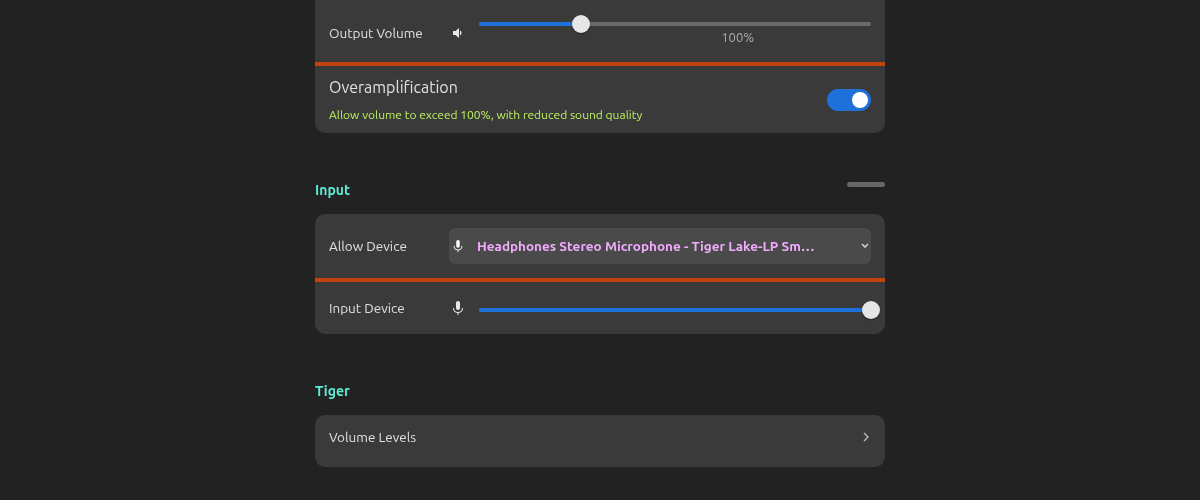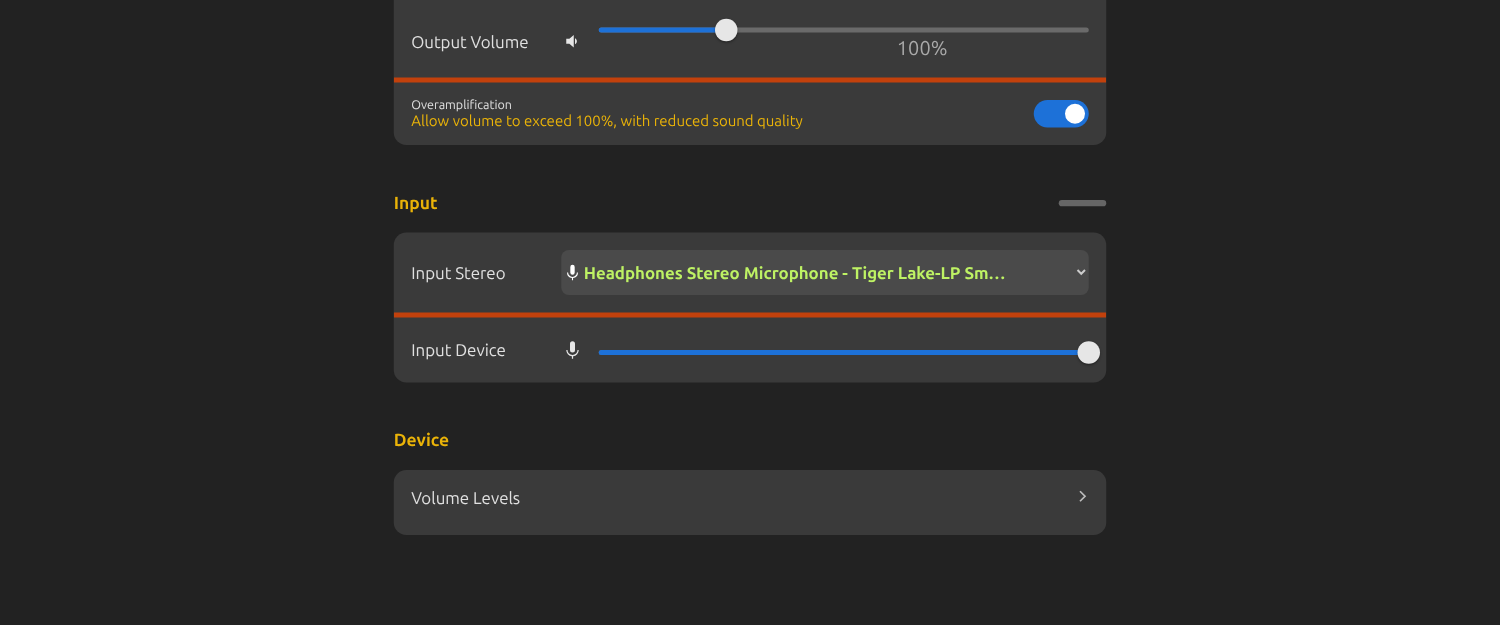--- a/index.html
+++ b/index.html
@@ -99,7 +99,7 @@
     }
     .slider-tick-label {
       position: absolute;
-      font-size: 16px;
+      font-size: 13px;
       color: #aaa;
       transform: translateX(-50%);
       top: 12px;

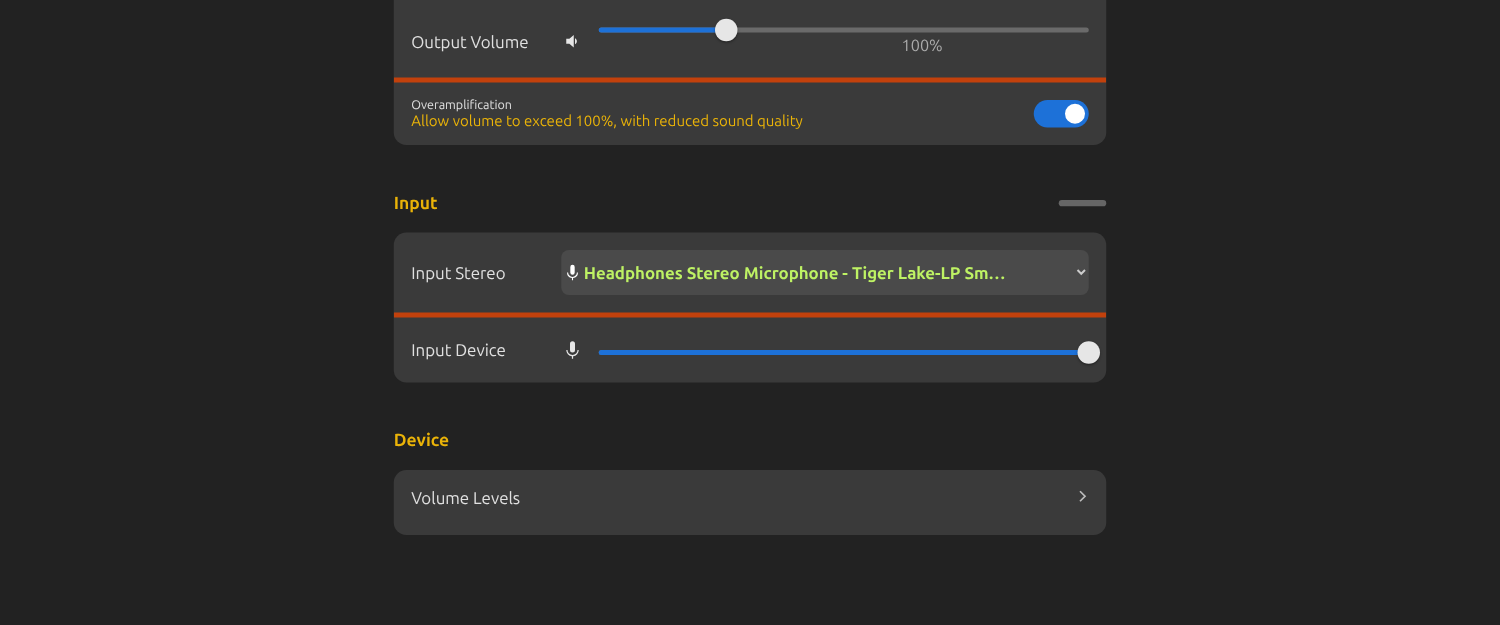--- a/index.html
+++ b/index.html
@@ -116,7 +116,7 @@
       padding: 12px 14px;
     }
     .overamp-text { display: flex; flex-direction: column; }
-    .overamp-title { font-size: 10px; color: #e0e0e0; }
+    .overamp-title { font-size: 16px; color: #e0e0e0; }
     .overamp-sub { font-size: 12px; color: #eab308; margin-top: 2px; }
     .toggle {
       width: 44px;

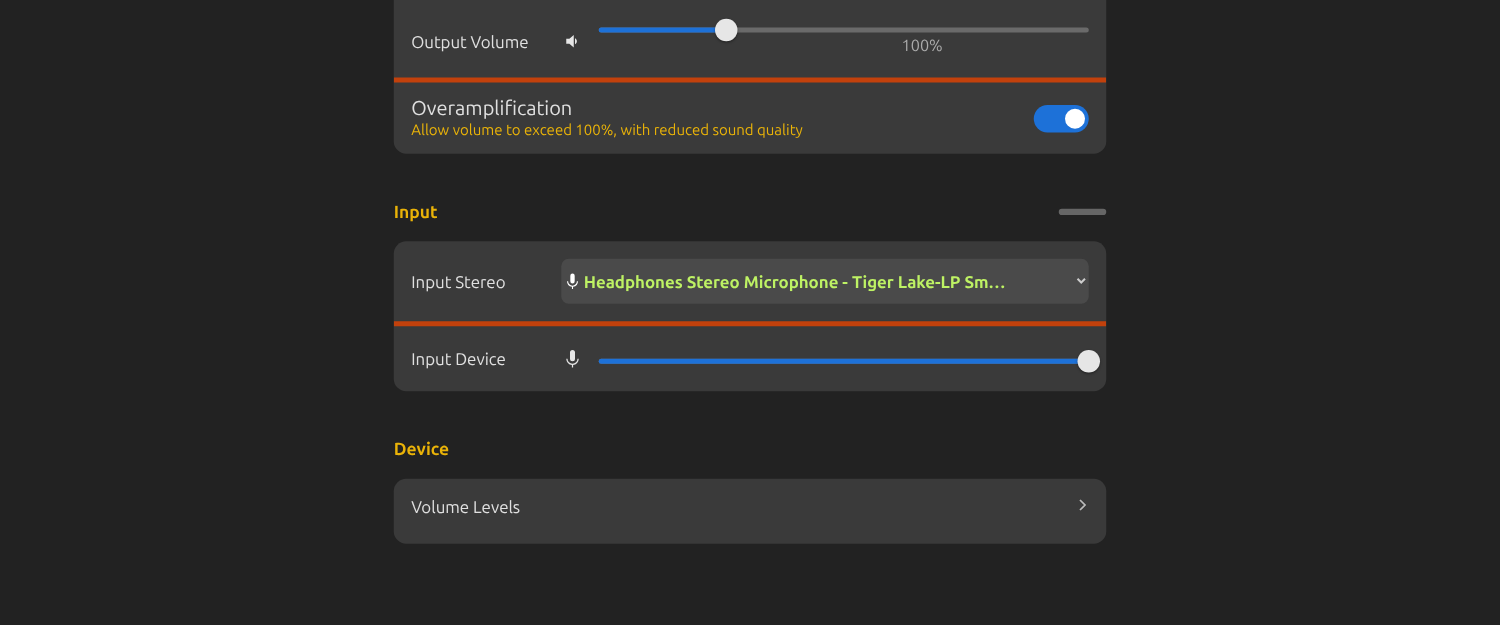--- a/index.html
+++ b/index.html
@@ -117,7 +117,7 @@
     }
     .overamp-text { display: flex; flex-direction: column; }
     .overamp-title { font-size: 16px; color: #e0e0e0; }
-    .overamp-sub { font-size: 12px; color: #eab308; margin-top: 2px; }
+    .overamp-sub { font-size: 12px; color: #bef264; margin-top: 12px; }
     .toggle {
       width: 44px;
       height: 22px;

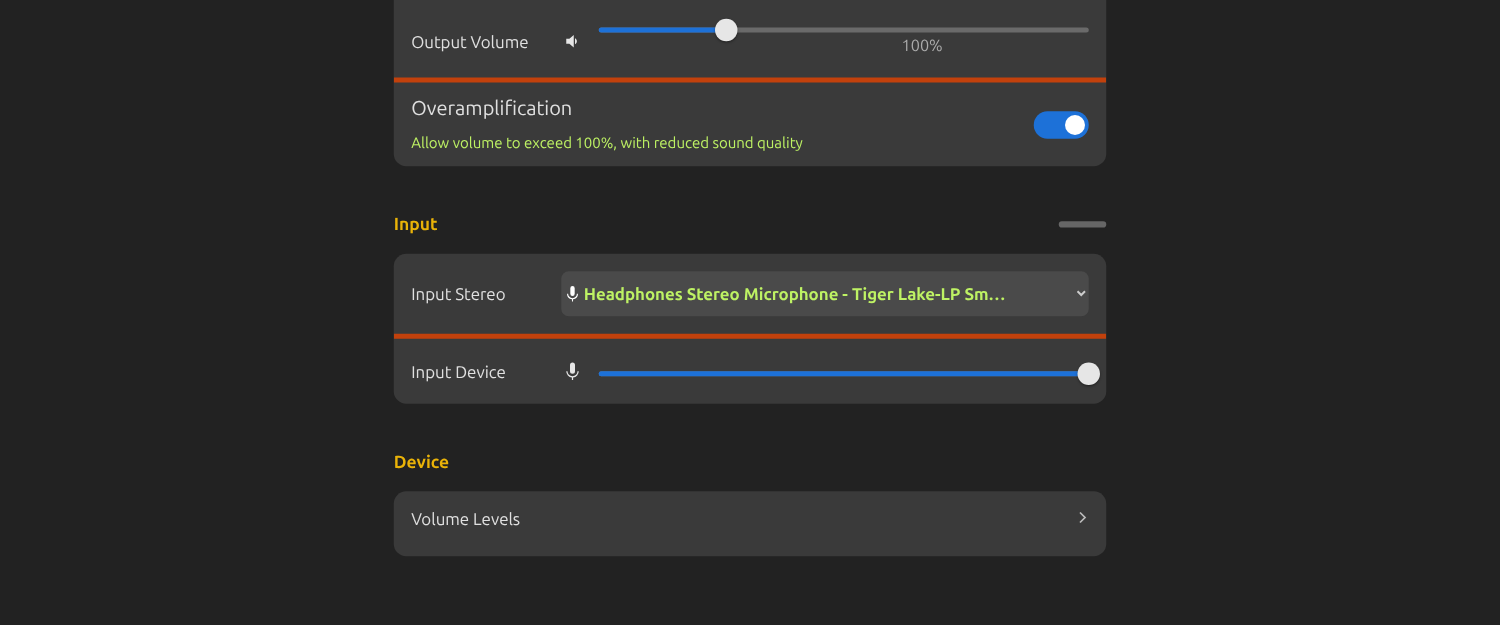--- a/index.html
+++ b/index.html
@@ -31,7 +31,8 @@
     .section-header h3 {
       font-size: 14px;
       font-weight: 700;
-      color: #eab308;
+      color: #5eead4;
+      margin-top: 11px;
     }
     .level-bar {
       width: 38px;

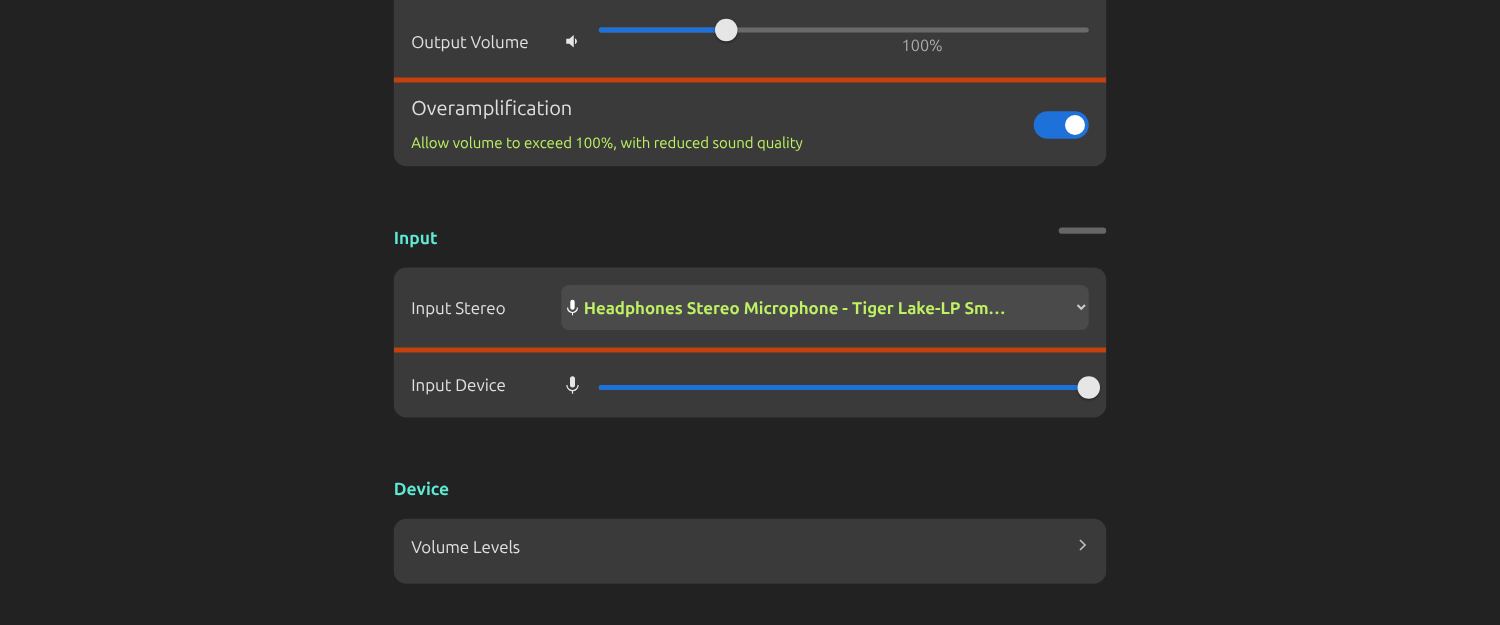--- a/index.html
+++ b/index.html
@@ -229,7 +229,7 @@
 
   <div class="section-group">
     <div class="row">
-      <div class="row-label">Input Stereo</div>
+      <div class="row-label">Allow Device</div>
       <div class="row-content">
         <div class="dropdown">
           <span class="icon">

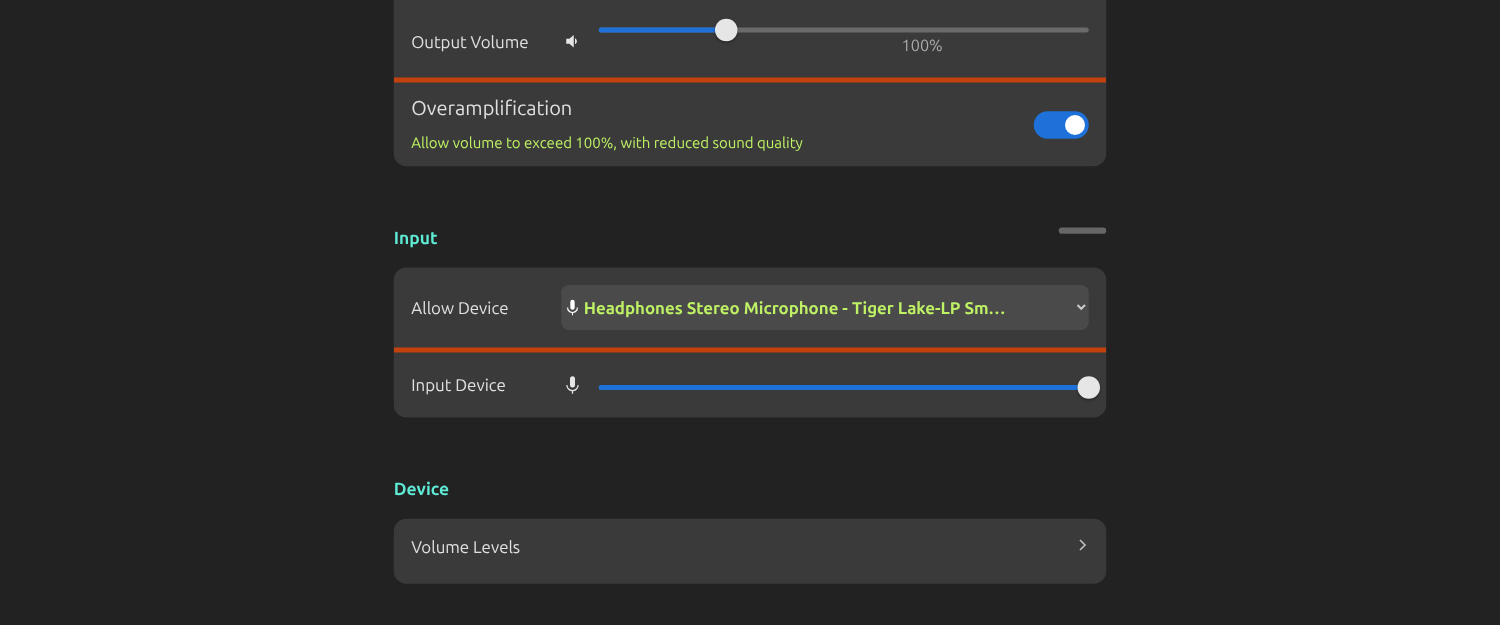--- a/index.html
+++ b/index.html
@@ -143,10 +143,11 @@
       padding: 9px 0;
       display: flex;
       align-items: center;
+      gap: 10px;
       cursor: pointer;
       font-size: 13.5px;
       font-weight: 600;
-      color: #bef264;
+      color: #f0abfc;
     }
     .dropdown-text {
       flex: 1;

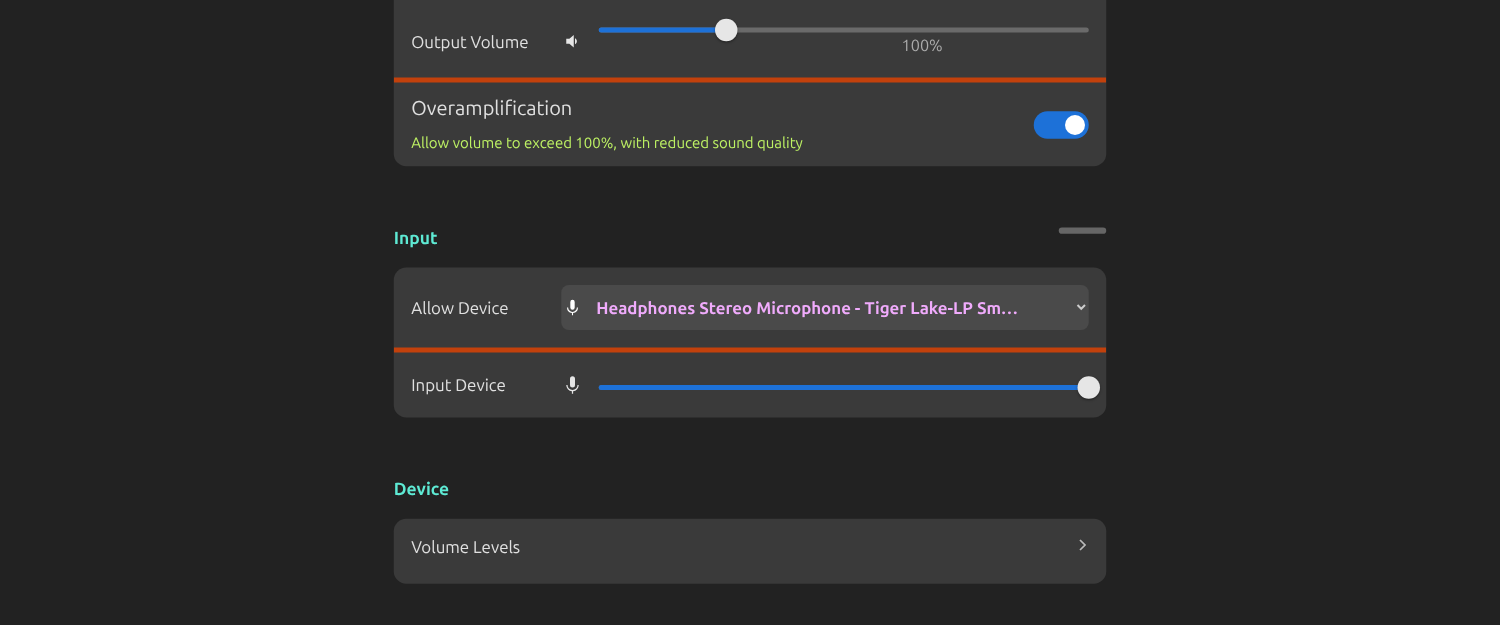--- a/index.html
+++ b/index.html
@@ -267,7 +267,7 @@
   </div>
 
   <div class="section-header">
-    <h3>Device</h3>
+    <h3>Tiger</h3>
   </div>
 
   <div class="section-group">

